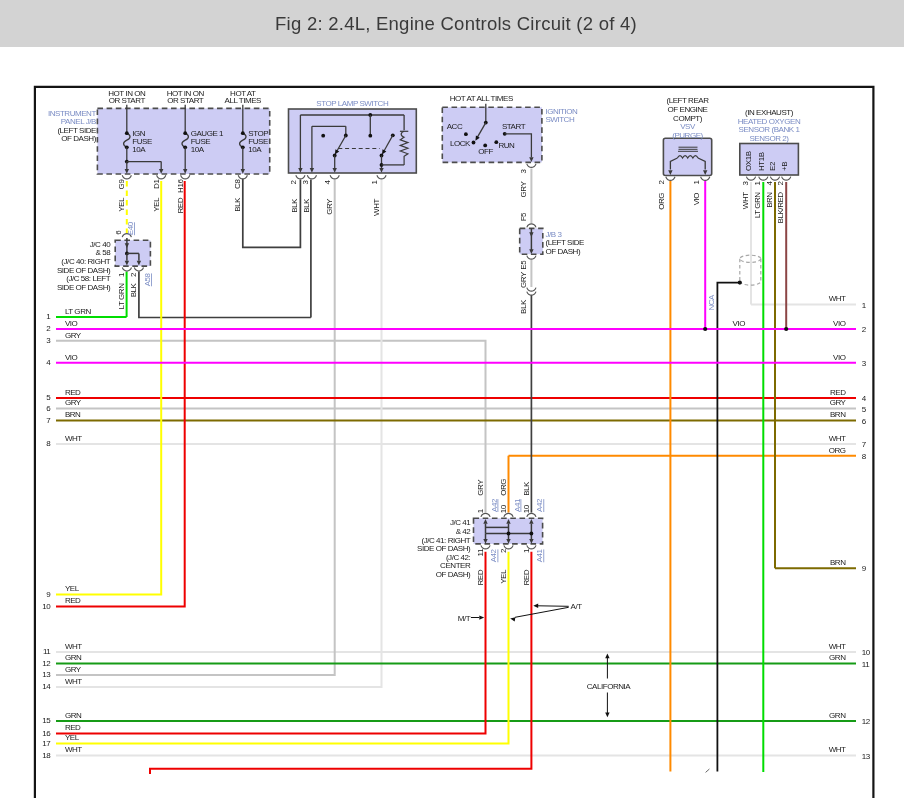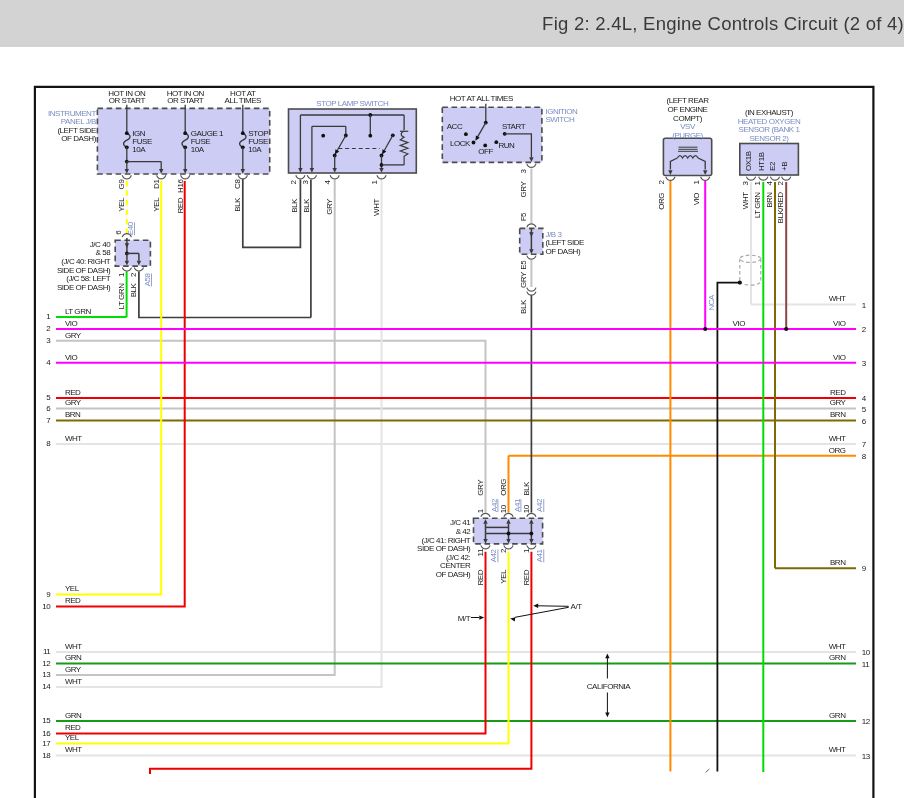--- a/index.html
+++ b/index.html
@@ -3,7 +3,7 @@
 html,body{margin:0;padding:0;width:904px;height:798px;background:#fff;overflow:hidden}
 #hdr{position:absolute;left:0;top:0;width:904px;height:47px;background:#d3d3d3;
  font-family:"Liberation Sans",sans-serif;font-size:18.5px;letter-spacing:0.25px;color:#3a3a3a;
- text-align:right;line-height:47px;text-indent:8px}
+ text-align:center;line-height:47px;text-indent:8px}
 svg{position:absolute;left:0;top:0}
 text{font-family:"Liberation Sans",sans-serif;font-size:8px;fill:#1a1a1a;letter-spacing:-0.45px}
 .b{fill:#7a8cc4}

